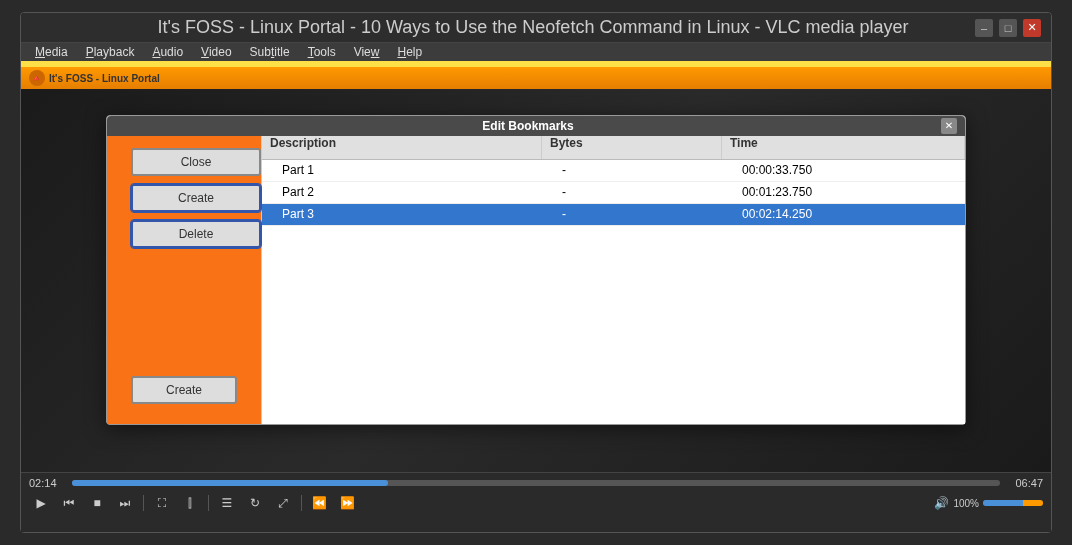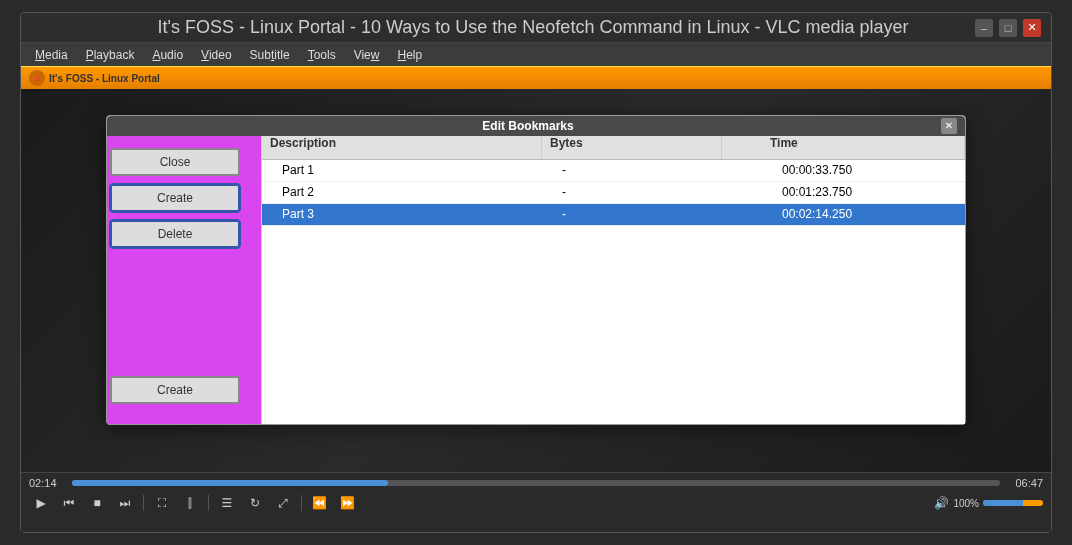--- a/index.html
+++ b/index.html
@@ -68,7 +68,7 @@
       display: flex;
       align-items: center;
       padding: 0 6px;
-      border-bottom: 1px solid #fde047;
+      border-bottom: 6px solid #fde047;
       flex-shrink: 0;
       gap: 2px;
     }

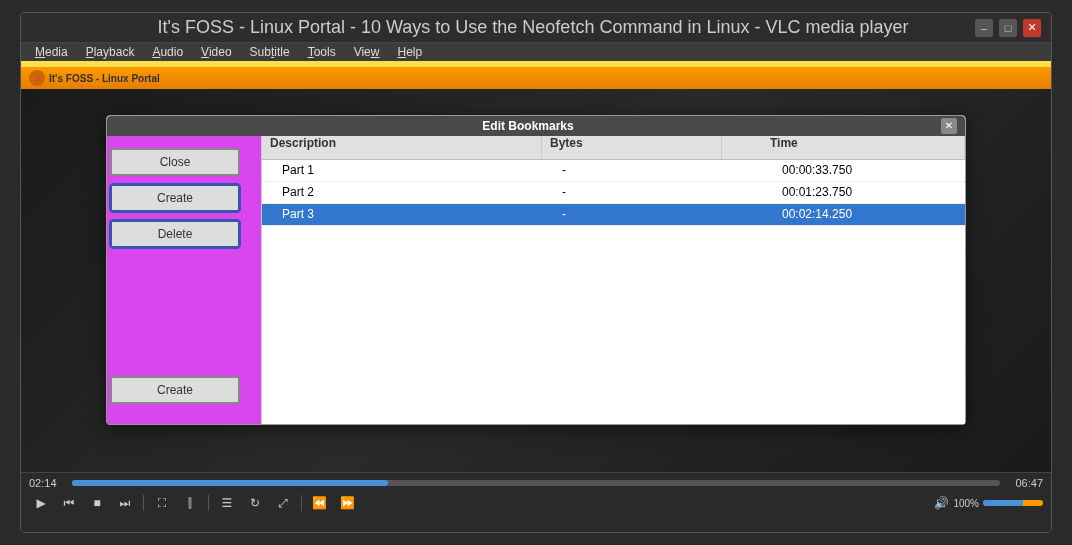--- a/index.html
+++ b/index.html
@@ -238,7 +238,7 @@
 
     .col-desc { width: 280px; }
     .col-bytes { width: 180px; }
-    .col-time { flex: 1; margin-left: 40px; }
+    .col-time { flex: 1; }
 
     .table-body {
       flex: 1;

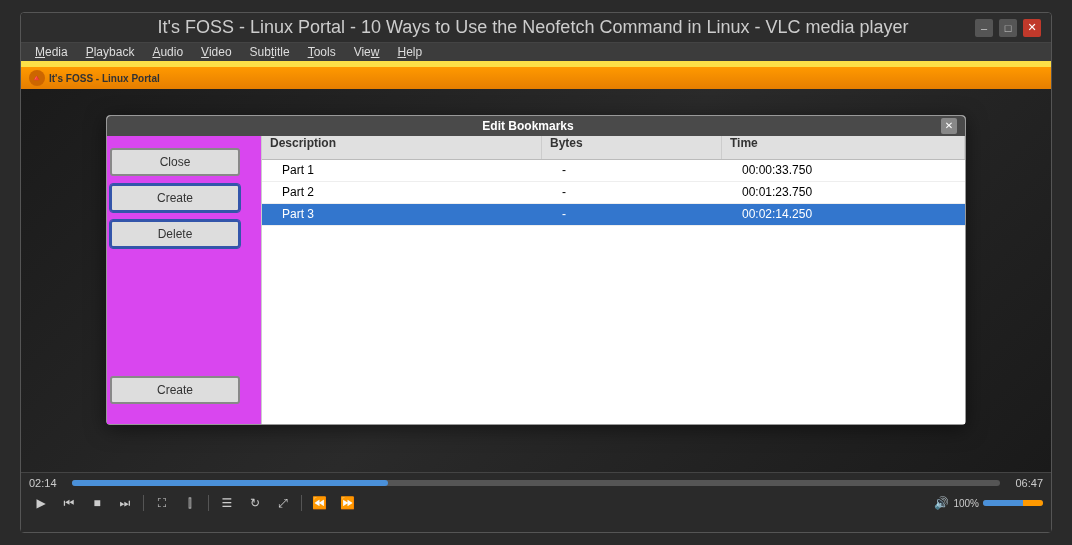--- a/index.html
+++ b/index.html
@@ -180,11 +180,11 @@
     
     .dialog-sidebar {
       width: 155px;
-      padding: 12px 3px;
+      padding: 12px 24px;
       display: flex;
       flex-direction: column;
       gap: 8px;
-      background: #d946ef;
+      background: #f97316;
       border-right: 1px solid #ccc;
     }
 

